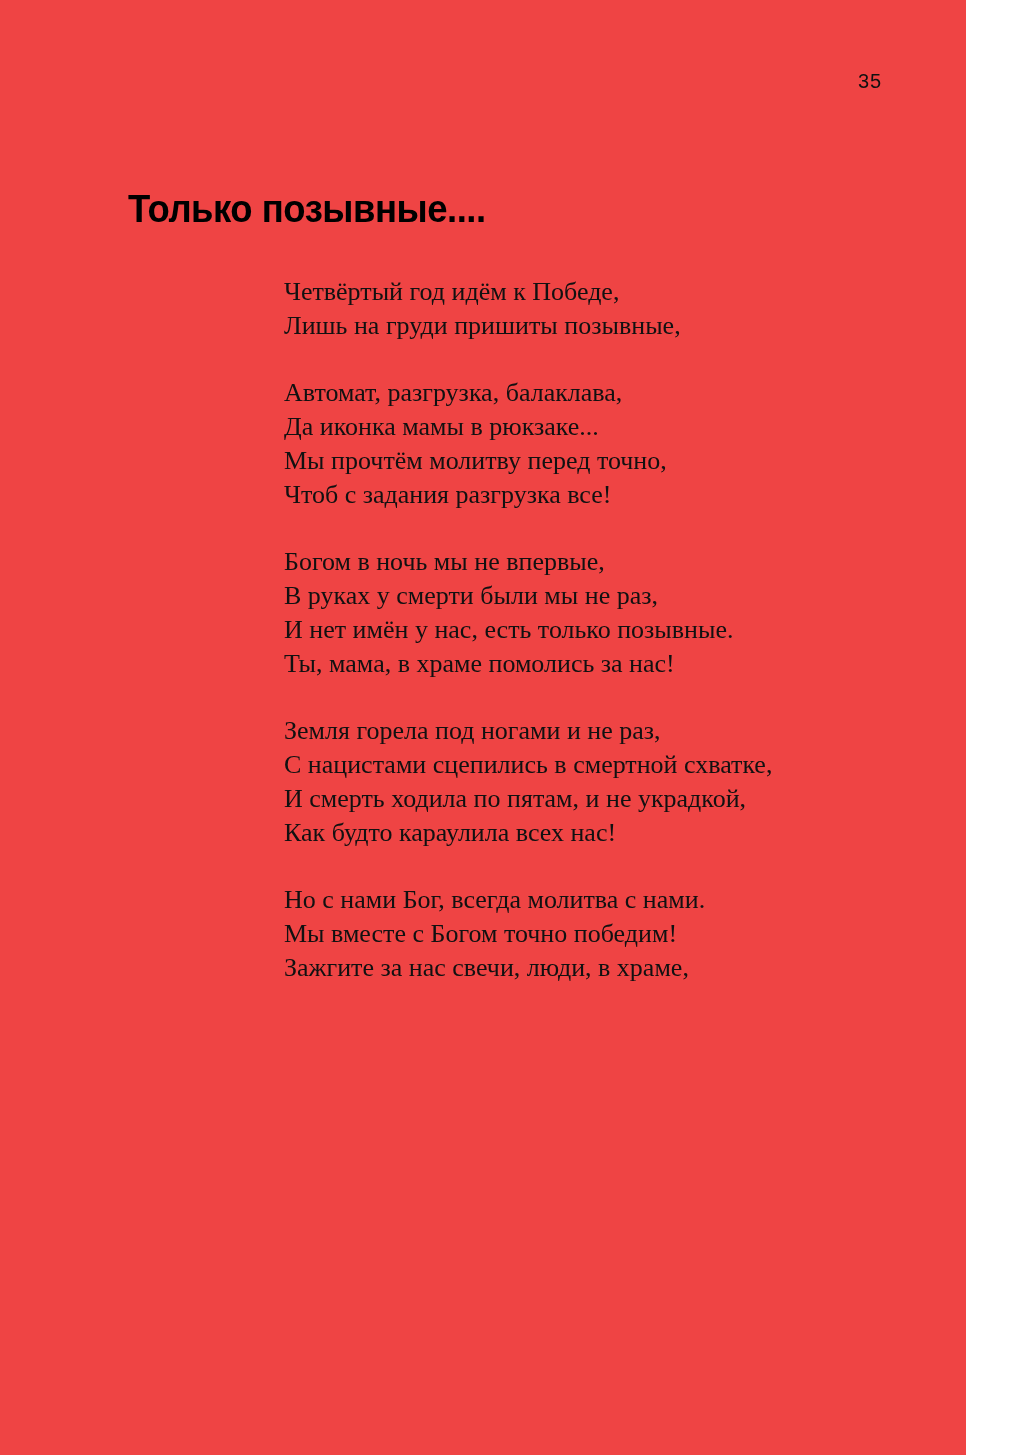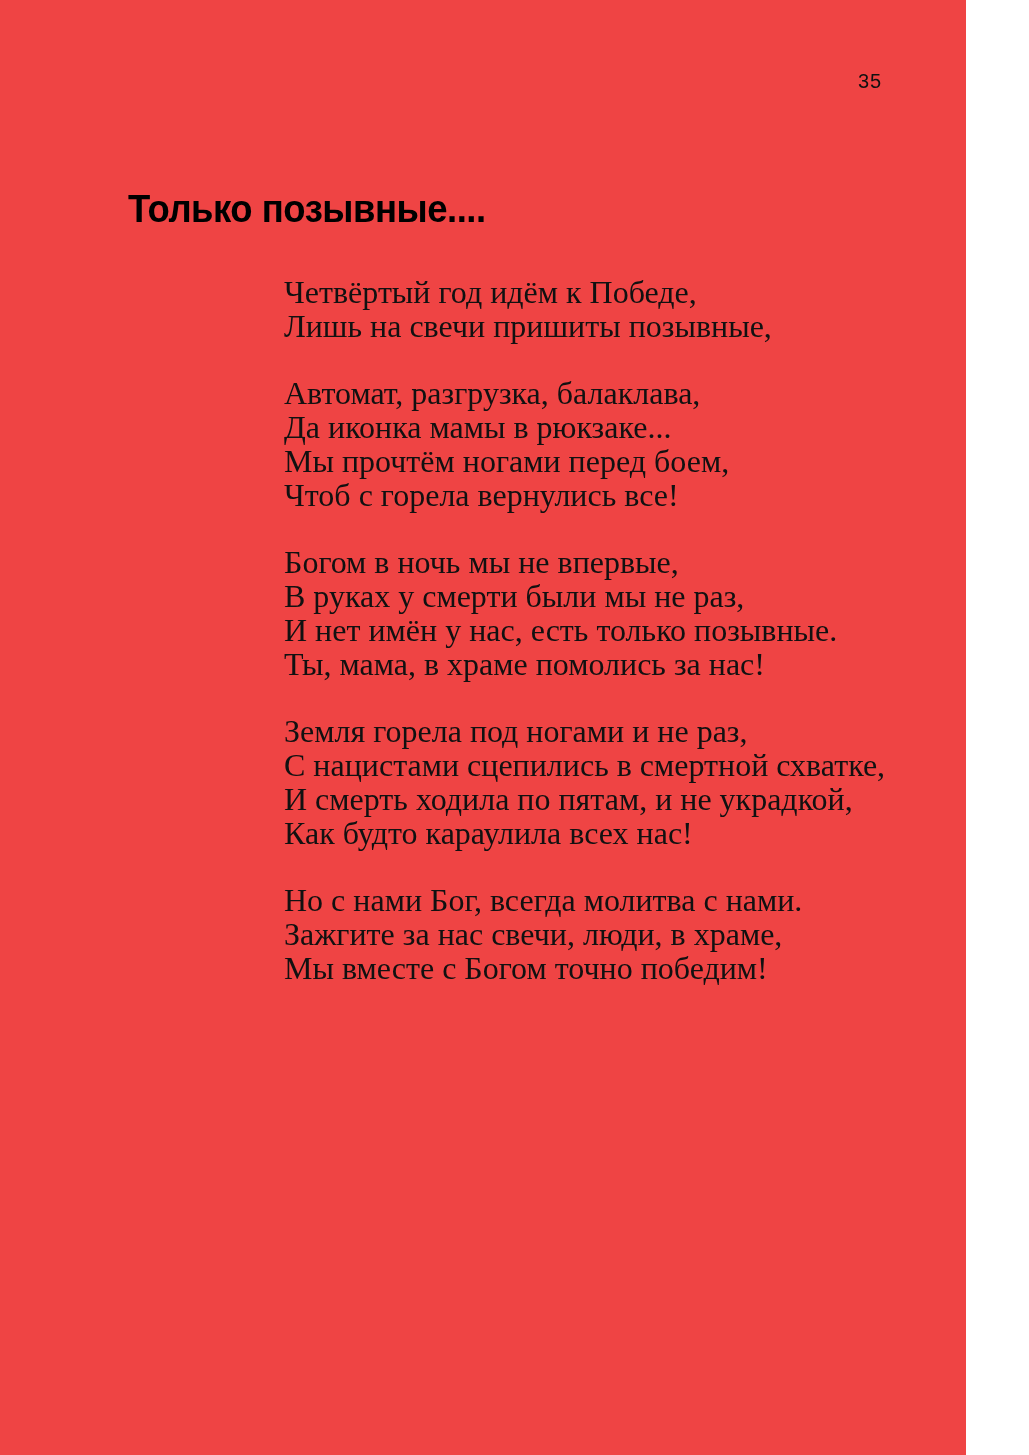--- a/index.html
+++ b/index.html
@@ -42,7 +42,7 @@
       top: 275px;
       left: 284px;
       font-family: "Liberation Serif", serif;
-      font-size: 32px;
+      font-size: 26px;
       line-height: 34px;
       color: #111111;
     }

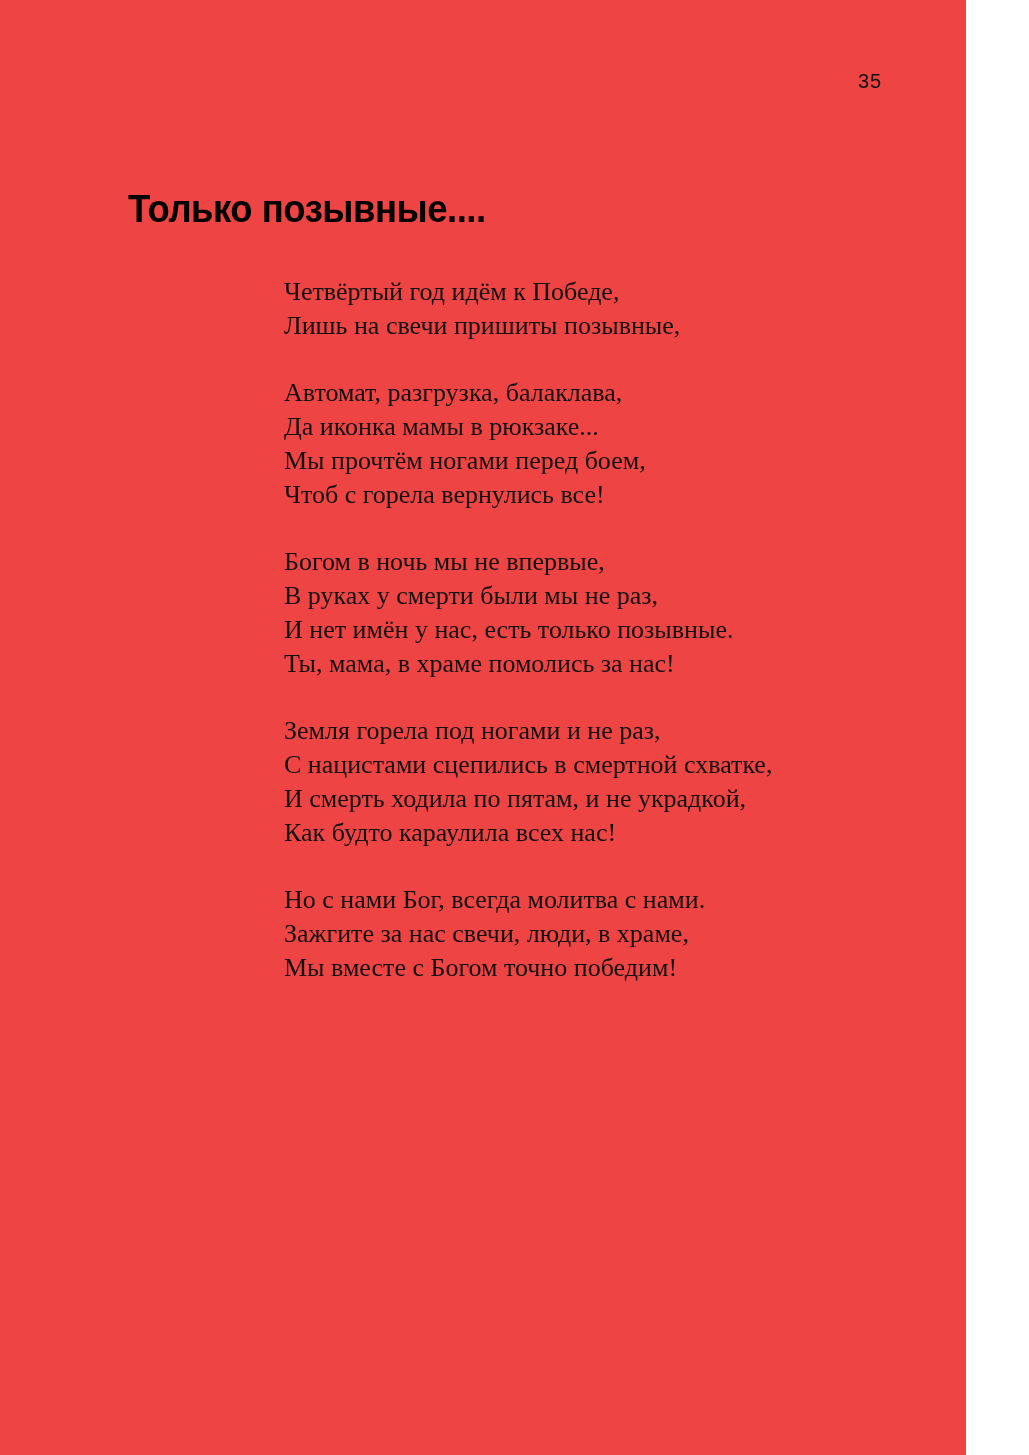--- a/index.html
+++ b/index.html
@@ -65,7 +65,7 @@
   <div class="poem">
     <div class="stanza">
       <span class="line">Четвёртый год идём к Победе,</span>
-      <span class="line">Лишь на свечи пришиты позывные,</span>
+      <span class="line">Лишь на груди пришиты позывные,</span>
     </div>
     <div class="stanza">
       <span class="line">Автомат, разгрузка, балаклава,</span>

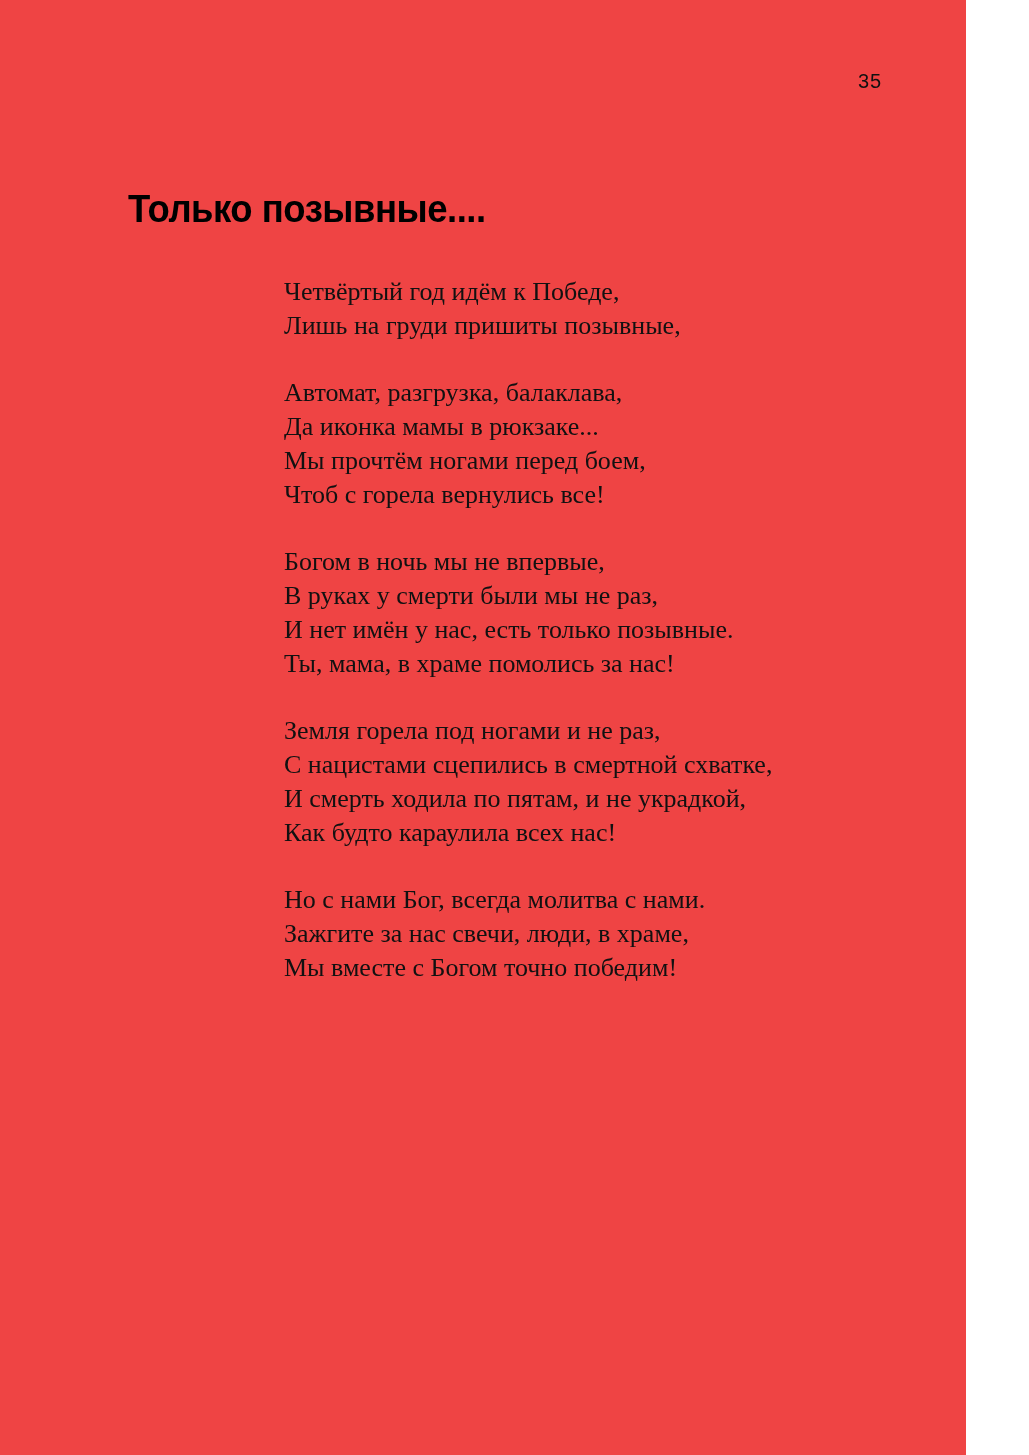--- a/index.html
+++ b/index.html
@@ -70,7 +70,7 @@
     <div class="stanza">
       <span class="line">Автомат, разгрузка, балаклава,</span>
       <span class="line">Да иконка мамы в рюкзаке...</span>
-      <span class="line">Мы прочтём ногами перед боем,</span>
+      <span class="line">Мы прочтём молитву перед точно,</span>
       <span class="line">Чтоб с горела вернулись все!</span>
     </div>
     <div class="stanza">

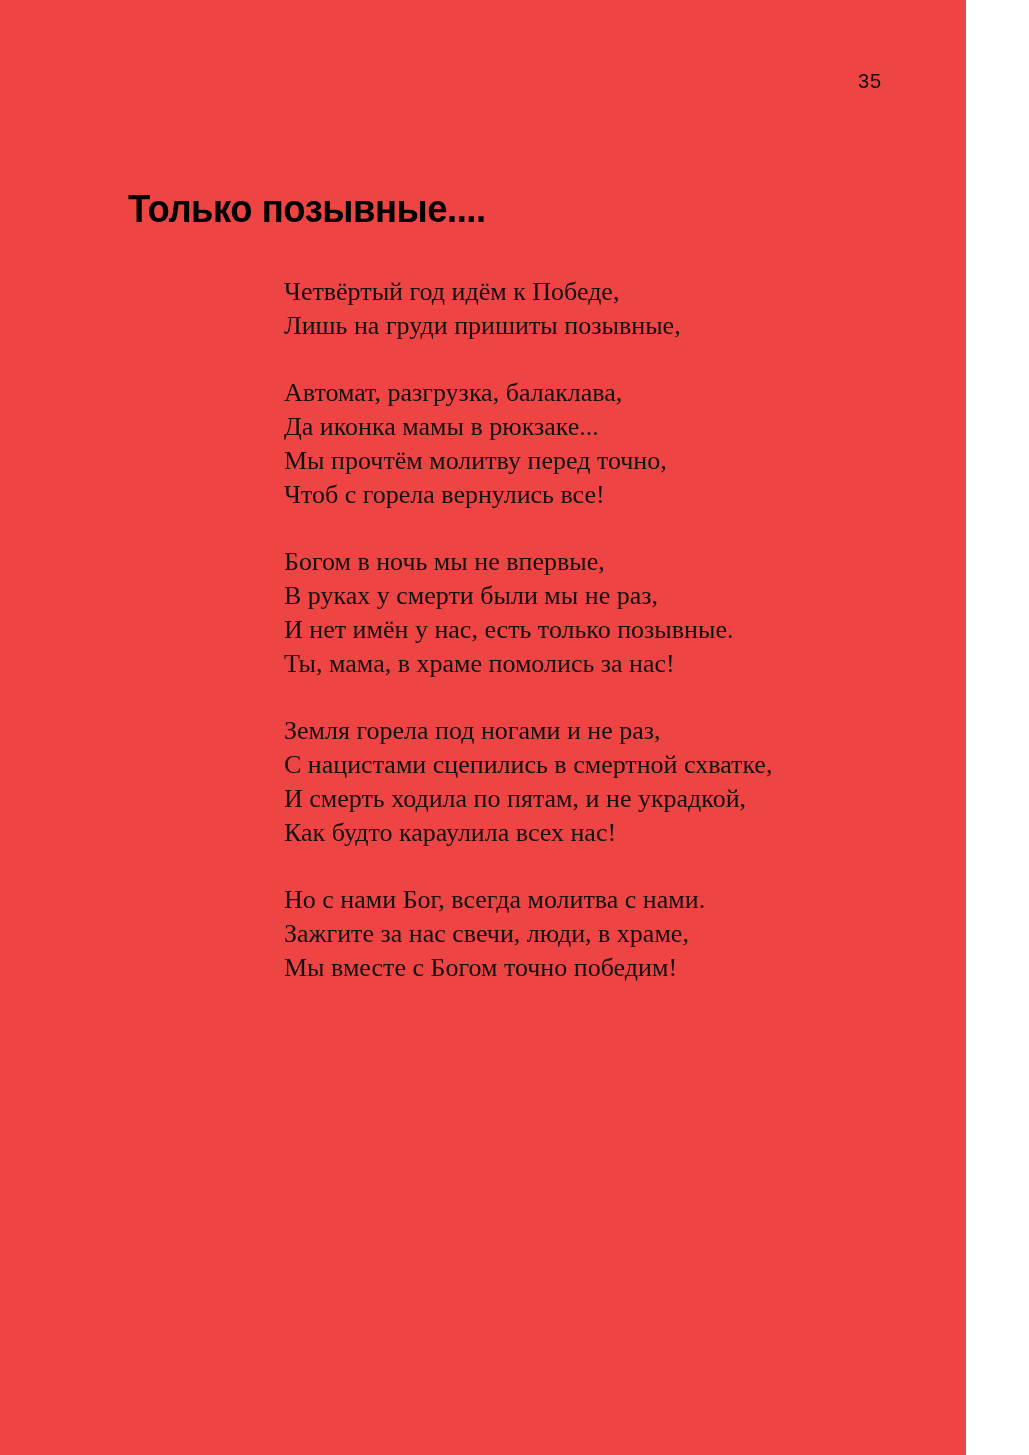--- a/index.html
+++ b/index.html
@@ -71,7 +71,7 @@
       <span class="line">Автомат, разгрузка, балаклава,</span>
       <span class="line">Да иконка мамы в рюкзаке...</span>
       <span class="line">Мы прочтём молитву перед точно,</span>
-      <span class="line">Чтоб с горела вернулись все!</span>
+      <span class="line">Чтоб с задания разгрузка все!</span>
     </div>
     <div class="stanza">
       <span class="line">Богом в ночь мы не впервые,</span>

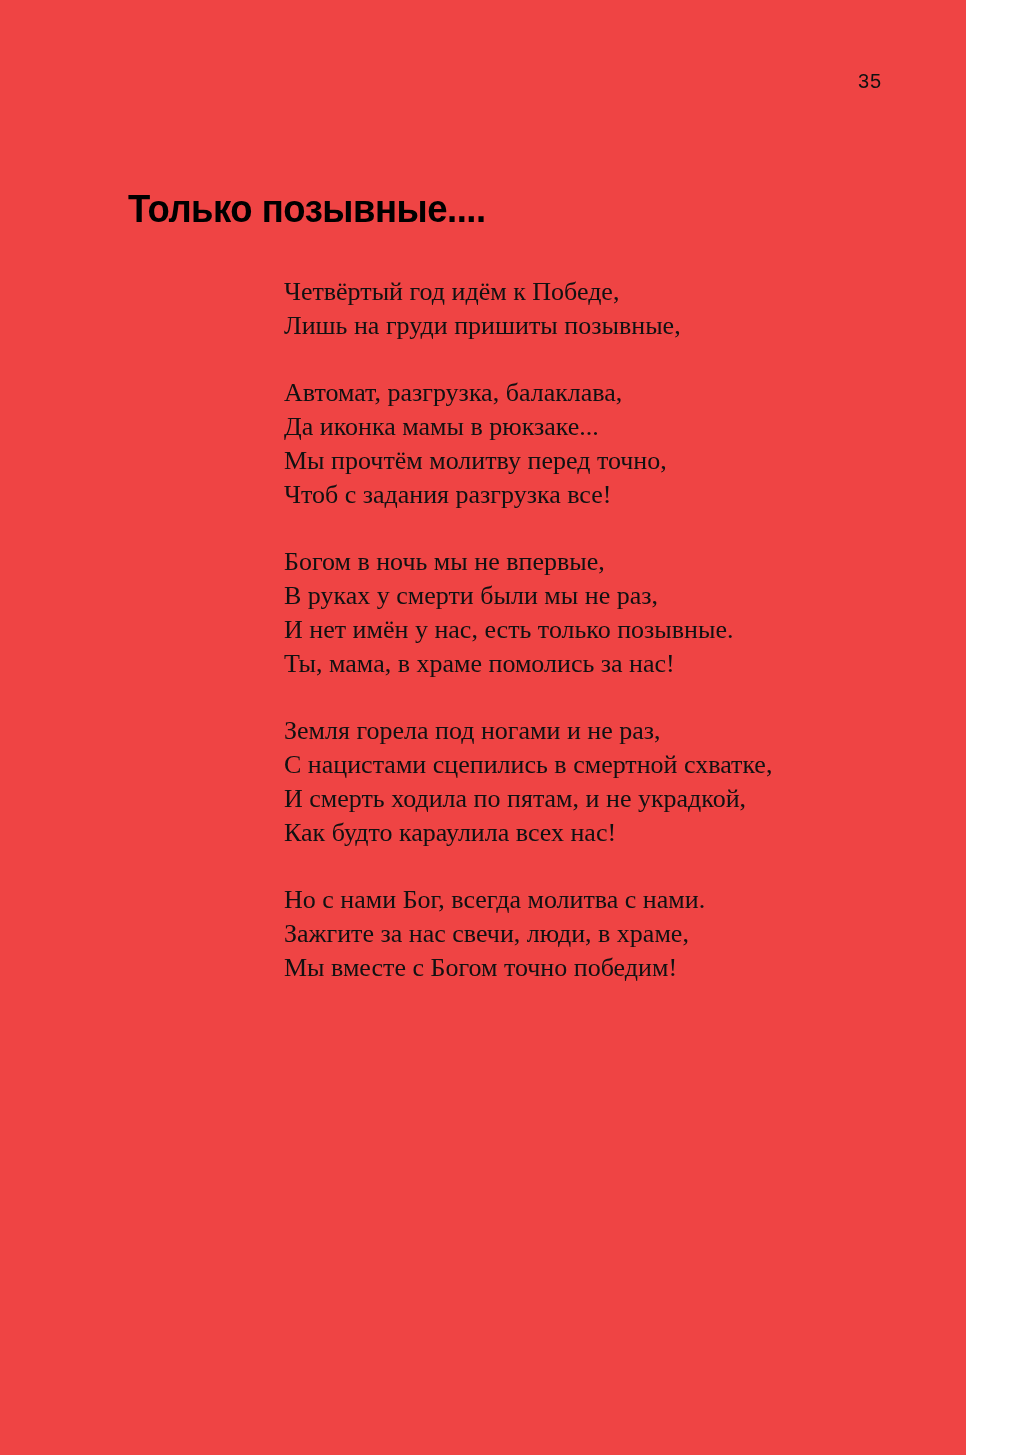--- a/index.html
+++ b/index.html
@@ -87,8 +87,8 @@
     </div>
     <div class="stanza">
       <span class="line">Но с нами Бог, всегда молитва с нами.</span>
+      <span class="line">Мы вместе с Богом точно победим!</span>
       <span class="line">Зажгите за нас свечи, люди, в храме,</span>
-      <span class="line">Мы вместе с Богом точно победим!</span>
     </div>
   </div>
 </div>

